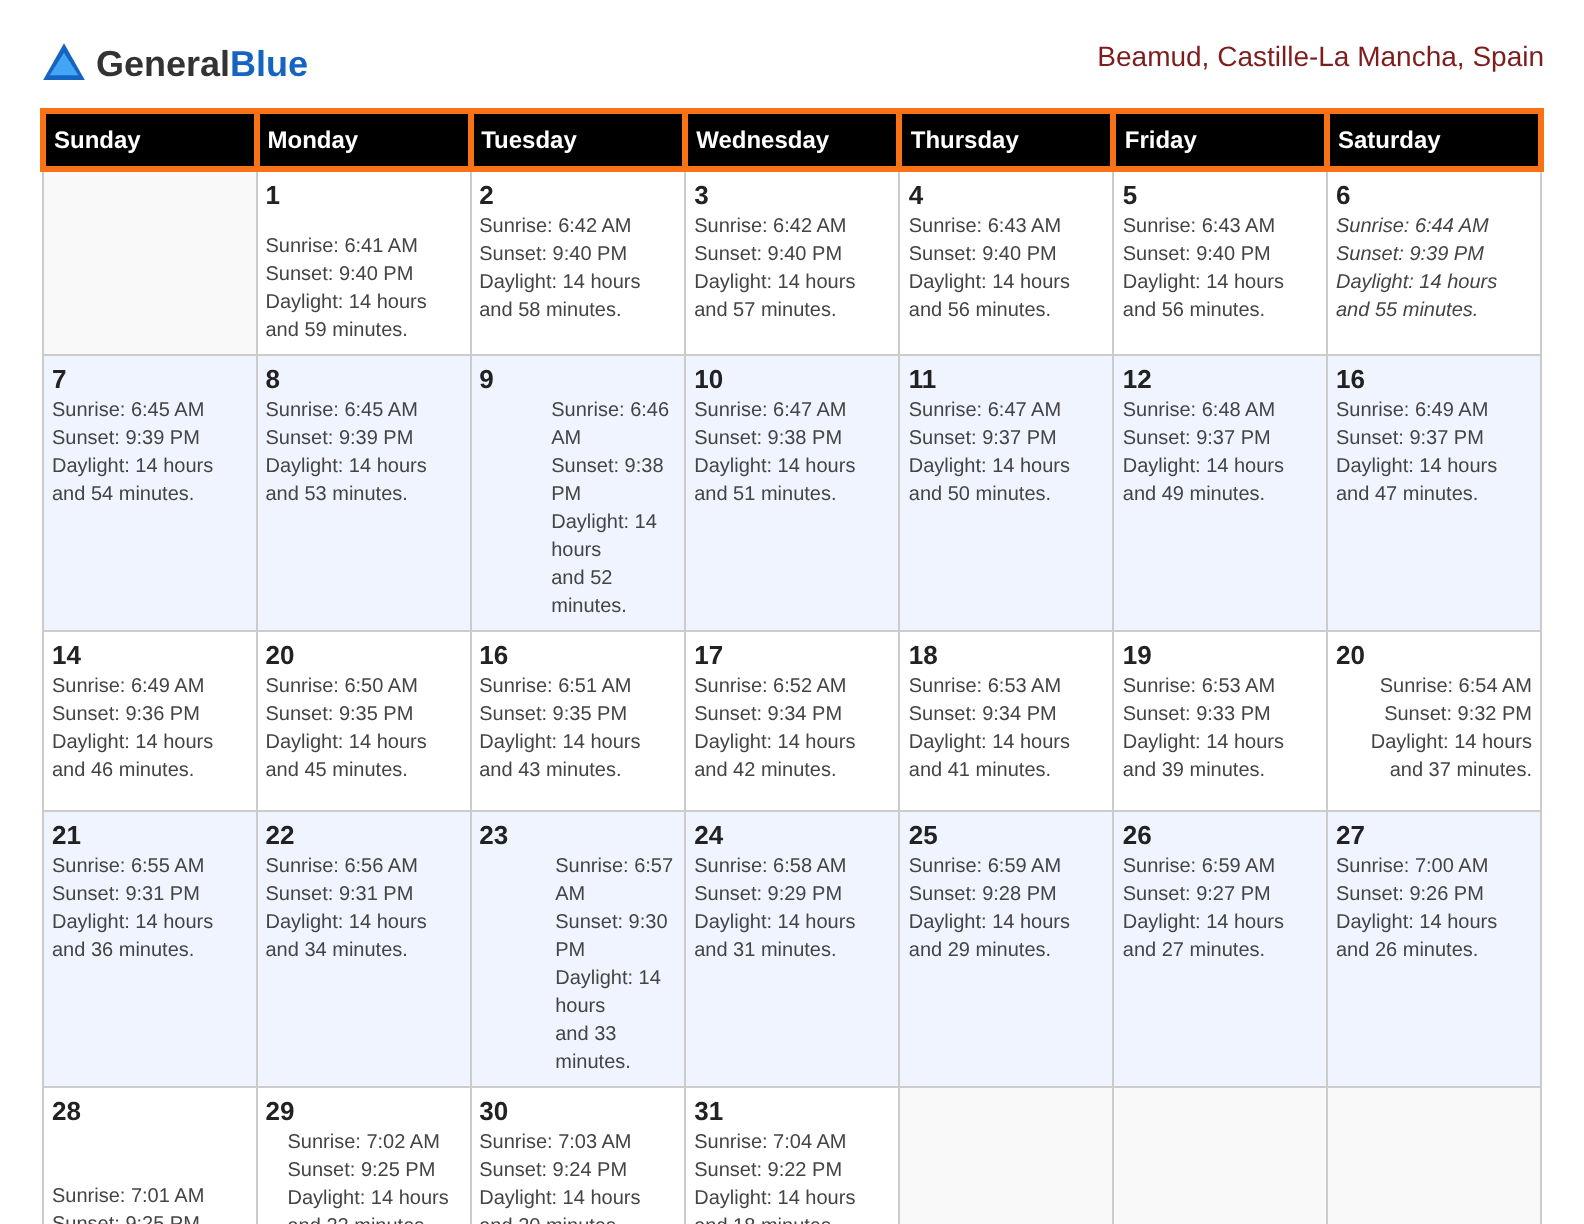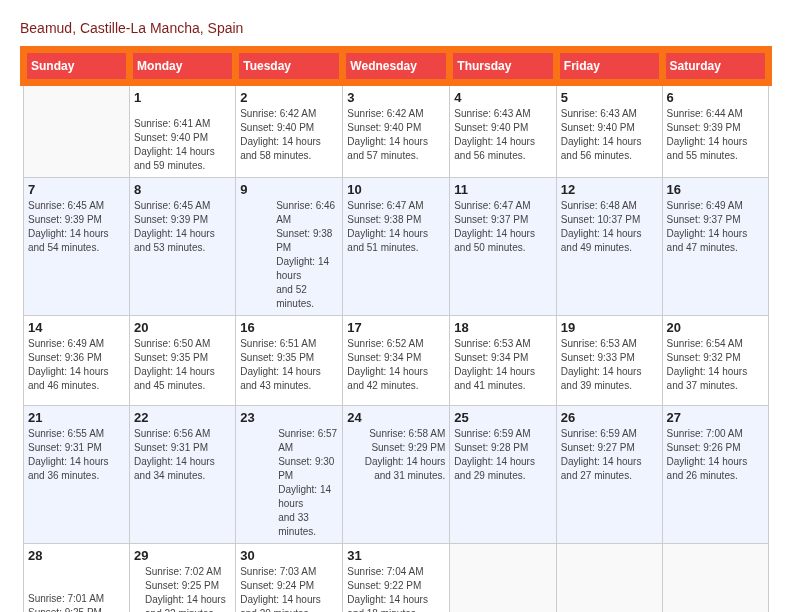--- a/index.html
+++ b/index.html
@@ -89,6 +89,15 @@
 <body>
 
 <div class="header-section">
+  <div class="logo">
+    <svg class="logo-icon" viewBox="0 0 30 30" xmlns="http://www.w3.org/2000/svg">
+      <polygon points="15,2 28,25 2,25" fill="#1565c0"></polygon>
+      <polygon points="15,8 24,22 6,22" fill="#42a5f5"></polygon>
+    </svg>
+    <div>
+      <span class="logo-text-general">General</span><span class="logo-text-blue">Blue</span>
+    </div>
+  </div>
   <div class="title-section">
     <div class="location-title">Beamud, Castille-La Mancha, Spain</div>
   </div>

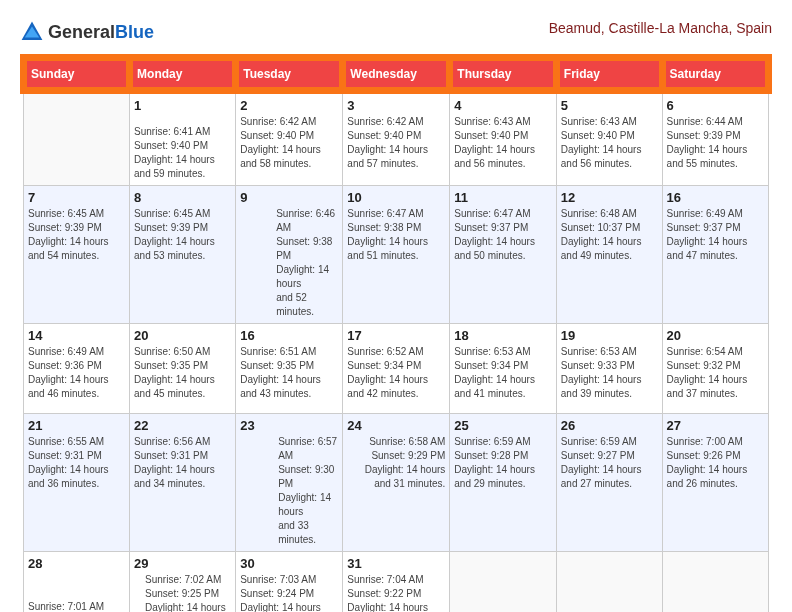--- a/index.html
+++ b/index.html
@@ -53,12 +53,12 @@
       font-size: 11px;
     }
     .calendar th {
-      background-color: #ef4444;
+      background-color: #000000;
       color: white;
       padding: 6px 4px;
       text-align: left;
       font-size: 12px;
-      border: 7px solid #f97316;
+      border: 3px solid #f97316;
     }
     .calendar td {
       border: 1px solid #ccc;

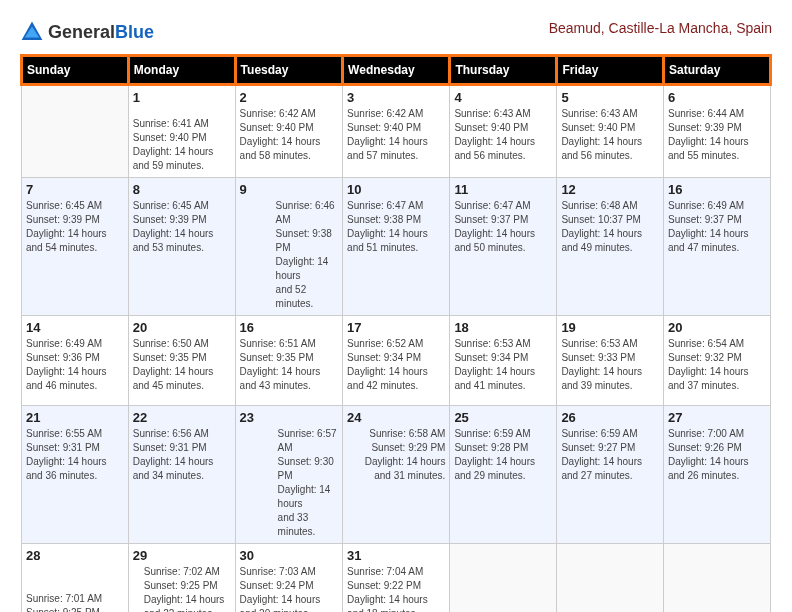--- a/index.html
+++ b/index.html
@@ -155,7 +155,7 @@
         </td>
         <td>
           <div class="cell-day">6</div>
-          <div class="cell-info" style="white-space: pre-line;">Sunrise: 6:44 AM
+          <div class="cell-info" style="white-space: pre-line; font-style: italic;">Sunrise: 6:44 AM
 Sunset: 9:39 PM
 Daylight: 14 hours
 and 55 minutes.</div>

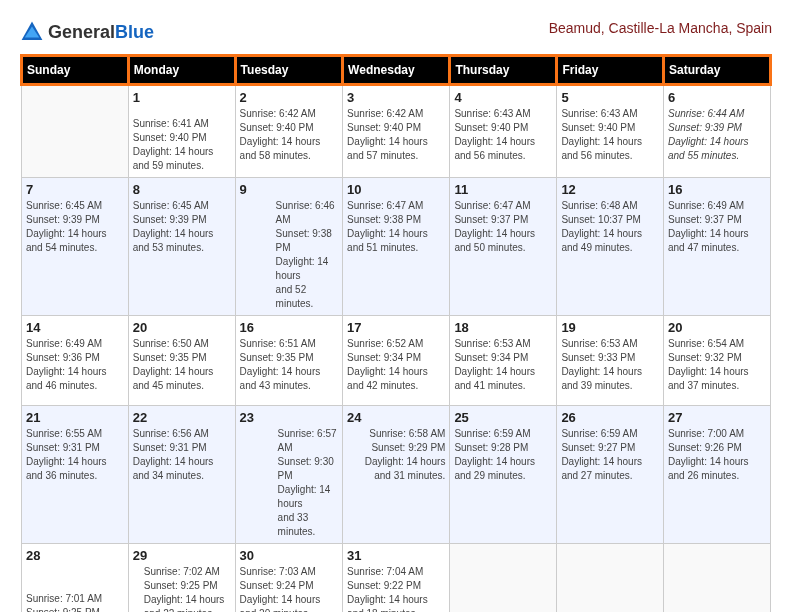--- a/index.html
+++ b/index.html
@@ -200,7 +200,7 @@
         <td>
           <div class="cell-day">12</div>
           <div class="cell-info" style="white-space: pre-line;">Sunrise: 6:48 AM
-Sunset: 10:37 PM
+Sunset: 9:37 PM
 Daylight: 14 hours
 and 49 minutes.</div>
         </td>

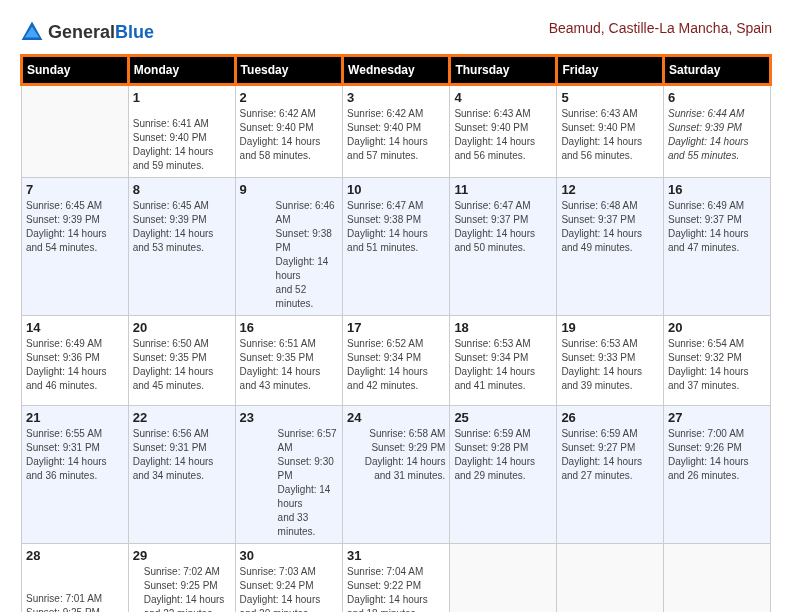--- a/index.html
+++ b/index.html
@@ -257,7 +257,7 @@
         </td>
         <td>
           <div class="cell-day">20</div>
-          <div class="cell-info" style="white-space: pre-line;">Sunrise: 6:54 AM
+          <div class="cell-info" style="white-space: pre-line; text-align: right;">Sunrise: 6:54 AM
 Sunset: 9:32 PM
 Daylight: 14 hours
 and 37 minutes.</div>

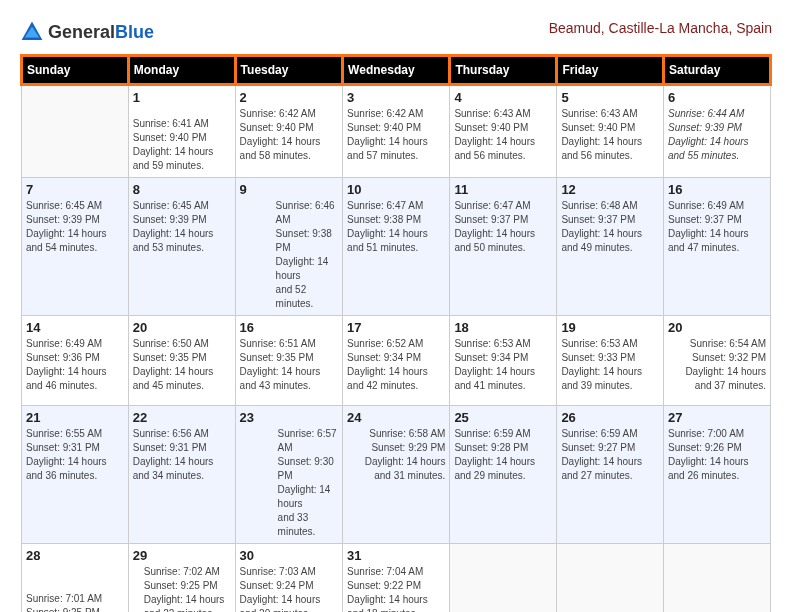--- a/index.html
+++ b/index.html
@@ -287,7 +287,7 @@
         </td>
         <td>
           <div class="cell-day">24</div>
-          <div class="cell-info" style="white-space: pre-line; text-align: right;">Sunrise: 6:58 AM
+          <div class="cell-info" style="white-space: pre-line;">Sunrise: 6:58 AM
 Sunset: 9:29 PM
 Daylight: 14 hours
 and 31 minutes.</div>

